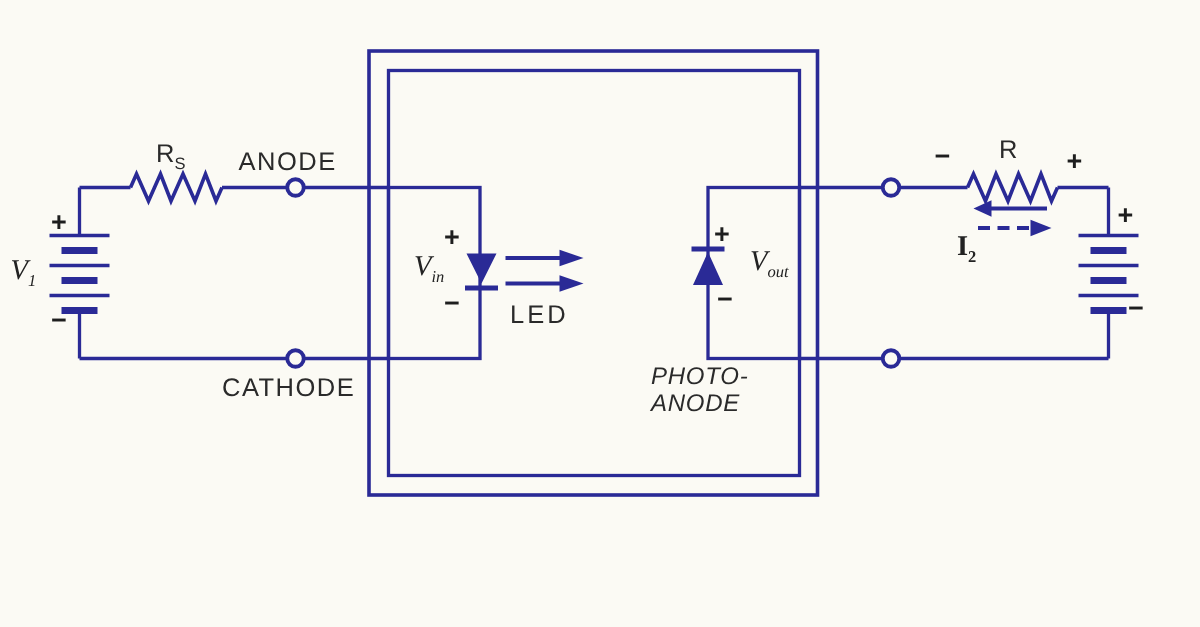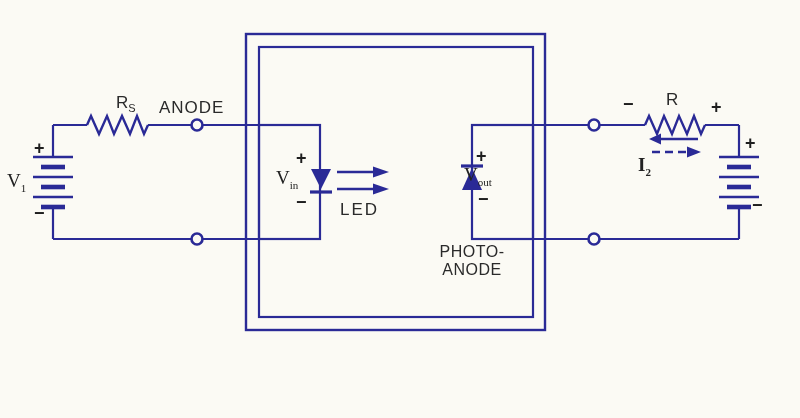--- a/index.html
+++ b/index.html
@@ -124,7 +124,7 @@
   <span class="lbl serif vlabel" style="left:7px;top:171px"><span>V</span><sub>1</sub></span>
   <span class="lbl sign" style="left:34px;top:204px">−</span>
 
-  <span class="lbl sans complabel" style="left:116px;top:94px"><span>R</span><sub>S</sub></span>
+  <span class="lbl sans complabel" style="left:104px;top:94px"><span>R</span><sub>S</sub></span>
 
   <span class="lbl sans caps" style="left:159px;top:99px">ANODE</span>
 

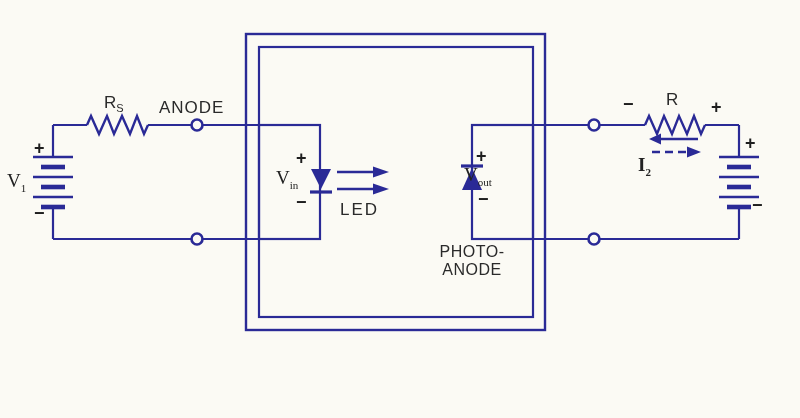--- a/index.html
+++ b/index.html
@@ -21,7 +21,7 @@
   .sans{font-family:"Liberation Sans", sans-serif;}
   .serif{font-family:"Liberation Serif", serif;}
   .caps{font-size:17px;letter-spacing:1px;color:#2a2a2a;}
-  .vlabel{font-size:19px;color:#222;}
+  .vlabel{font-size:19px;color:#222;font-style:italic;}
   .vlabel sub, .ilabel sub{font-size:11px;line-height:0;}
   .ilabel{font-size:19px;font-weight:600;color:#222;}
   .complabel{font-size:17px;color:#2a2a2a;}

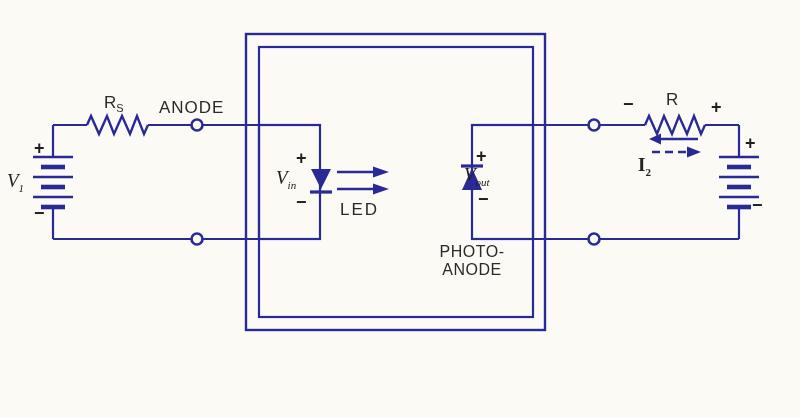--- a/index.html
+++ b/index.html
@@ -134,7 +134,7 @@
   <span class="lbl sans caps" style="left:340px;top:201px;letter-spacing:2px">LED</span>
 
   <span class="lbl sign" style="left:476px;top:147px">+</span>
-  <span class="lbl serif vlabel" style="left:464px;top:165px"><span>V</span><sub>out</sub></span>
+  <span class="lbl serif vlabel" style="left:500px;top:165px"><span>V</span><sub>out</sub></span>
   <span class="lbl sign" style="left:478px;top:190px">−</span>
   <span class="lbl sans twoline" style="left:434px;top:243px;width:76px"><span>PHOTO-</span><br><span>ANODE</span></span>
 

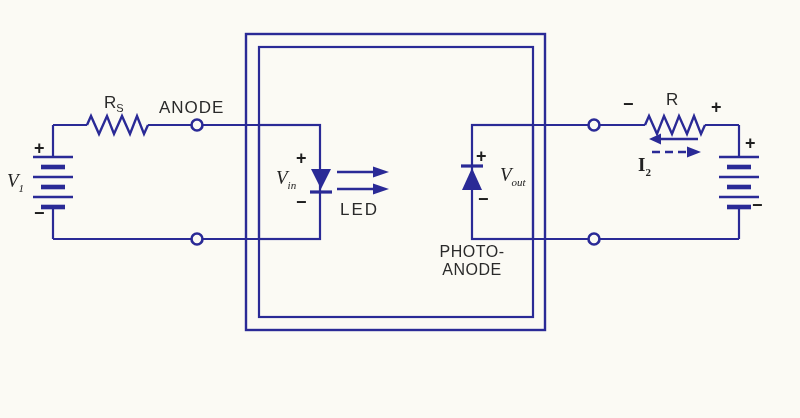--- a/index.html
+++ b/index.html
@@ -127,6 +127,7 @@
   <span class="lbl sans complabel" style="left:104px;top:94px"><span>R</span><sub>S</sub></span>
 
   <span class="lbl sans caps" style="left:159px;top:99px">ANODE</span>
+  <span class="lbl sans caps" style="left:148px;top:250px">CATHODE</span>
 
   <span class="lbl sign" style="left:296px;top:149px">+</span>
   <span class="lbl serif vlabel" style="left:276px;top:168px"><span>V</span><sub>in</sub></span>

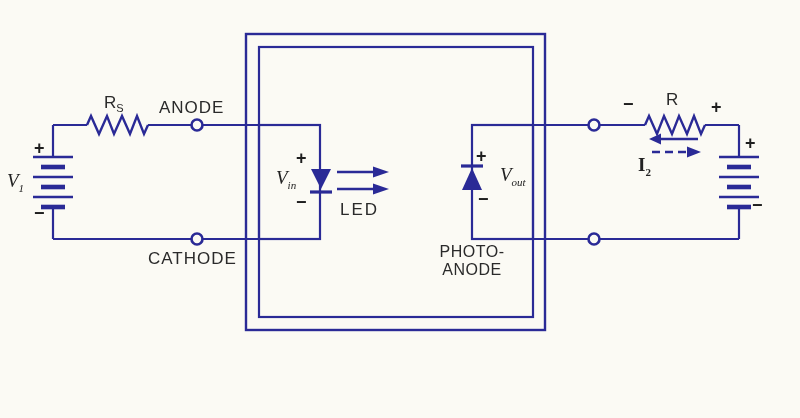--- a/index.html
+++ b/index.html
@@ -27,7 +27,7 @@
   .complabel{font-size:17px;color:#2a2a2a;}
   .complabel sub{font-size:11px;line-height:0;}
   .sign{font-size:18px;font-weight:600;color:#1e1e1e;}
-  .twoline{text-align:center;line-height:18px;font-size:16px;letter-spacing:.5px;color:#2a2a2a;}
+  .twoline{line-height:18px;font-size:16px;letter-spacing:.5px;color:#2a2a2a;font-style:italic;}
 </style>
 </head>
 <body>

